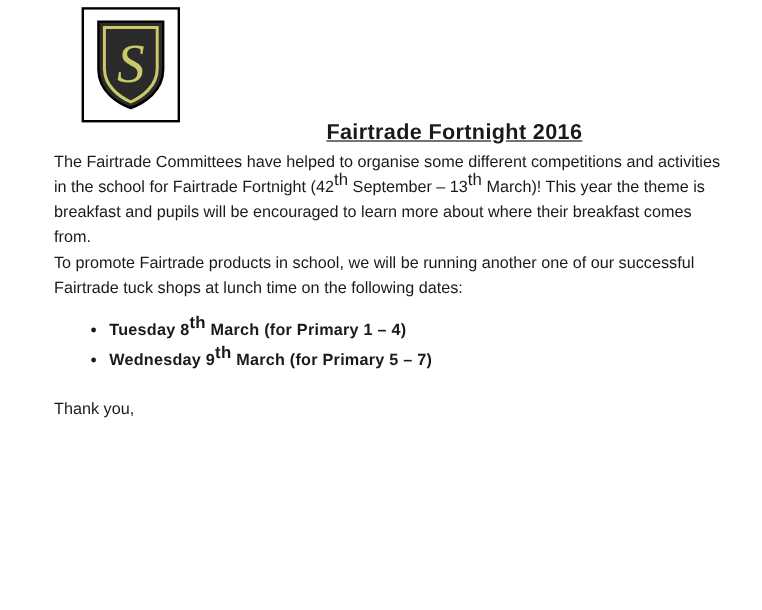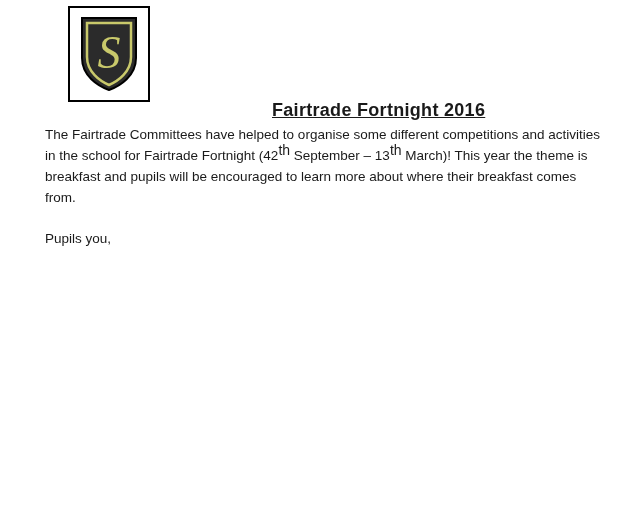--- a/index.html
+++ b/index.html
@@ -108,6 +108,7 @@
       <span>The Fairtrade Committees have helped to organise some different competitions and activities in the school for Fairtrade Fortnight (42</span><span class="sup">th</span><span> September – 13</span><span class="sup">th</span><span> March)! This year the theme is breakfast and pupils will be encouraged to learn more about where their breakfast comes from.</span>
     </p>
 
+    <p class="para">To promote Fairtrade products in school, we will be running another one of our successful Fairtrade tuck shops at lunch time on the following dates:</p>
 
 
 

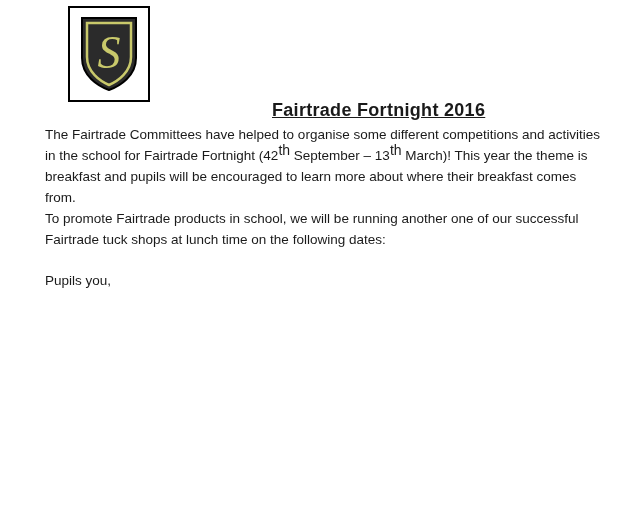--- a/index.html
+++ b/index.html
@@ -110,6 +110,10 @@
 
     <p class="para">To promote Fairtrade products in school, we will be running another one of our successful Fairtrade tuck shops at lunch time on the following dates:</p>
 
+    <ul class="bullets">
+      <li><span>Tuesday 8</span><span class="sup">th</span><span> March (for Primary 1 – 4)</span></li>
+      <li><span>Wednesday 9</span><span class="sup">th</span><span> March (for Primary 5 – 7)</span></li>
+    </ul>
 
 
     <div class="closing">

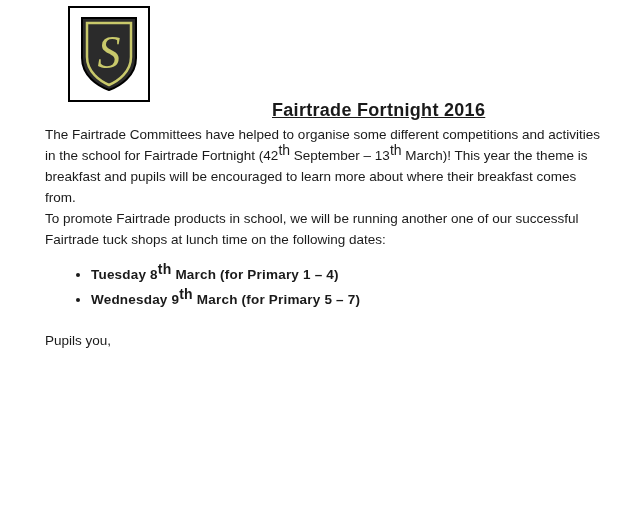--- a/index.html
+++ b/index.html
@@ -117,7 +117,7 @@
 
 
     <div class="closing">
-      <div>Pupils you,</div>
+      <div>Thank you,</div>
     </div>
 
   </div>

